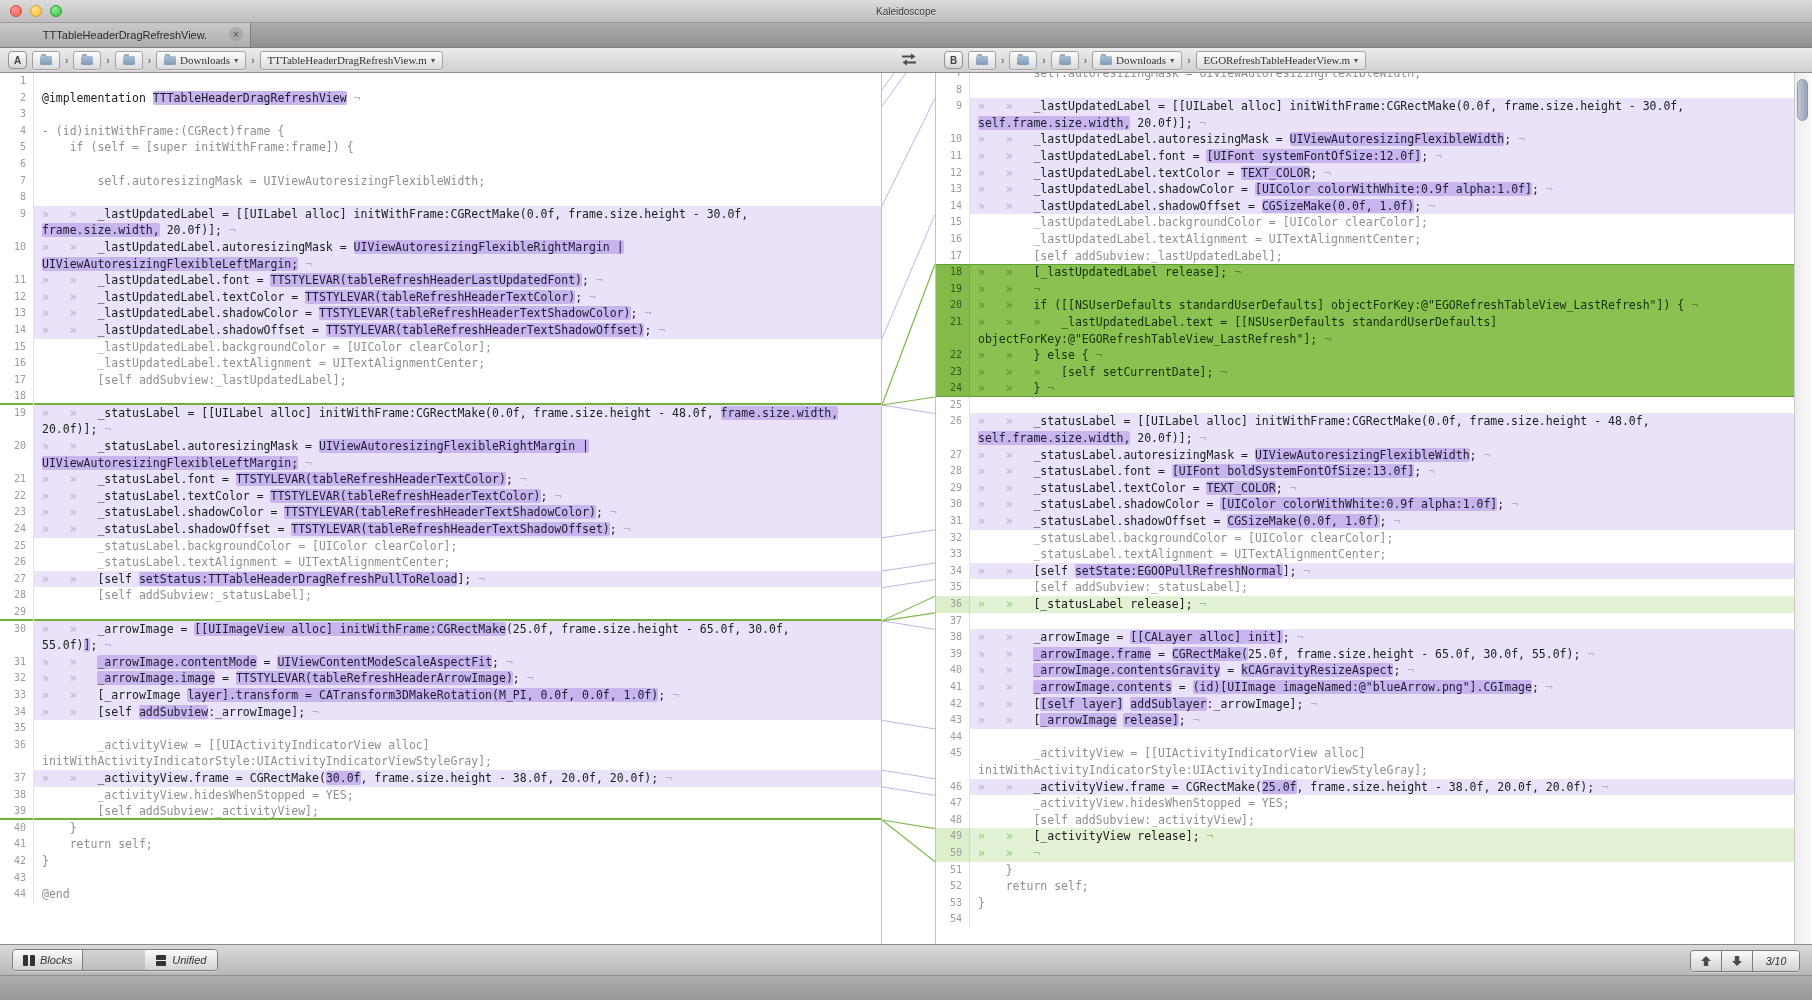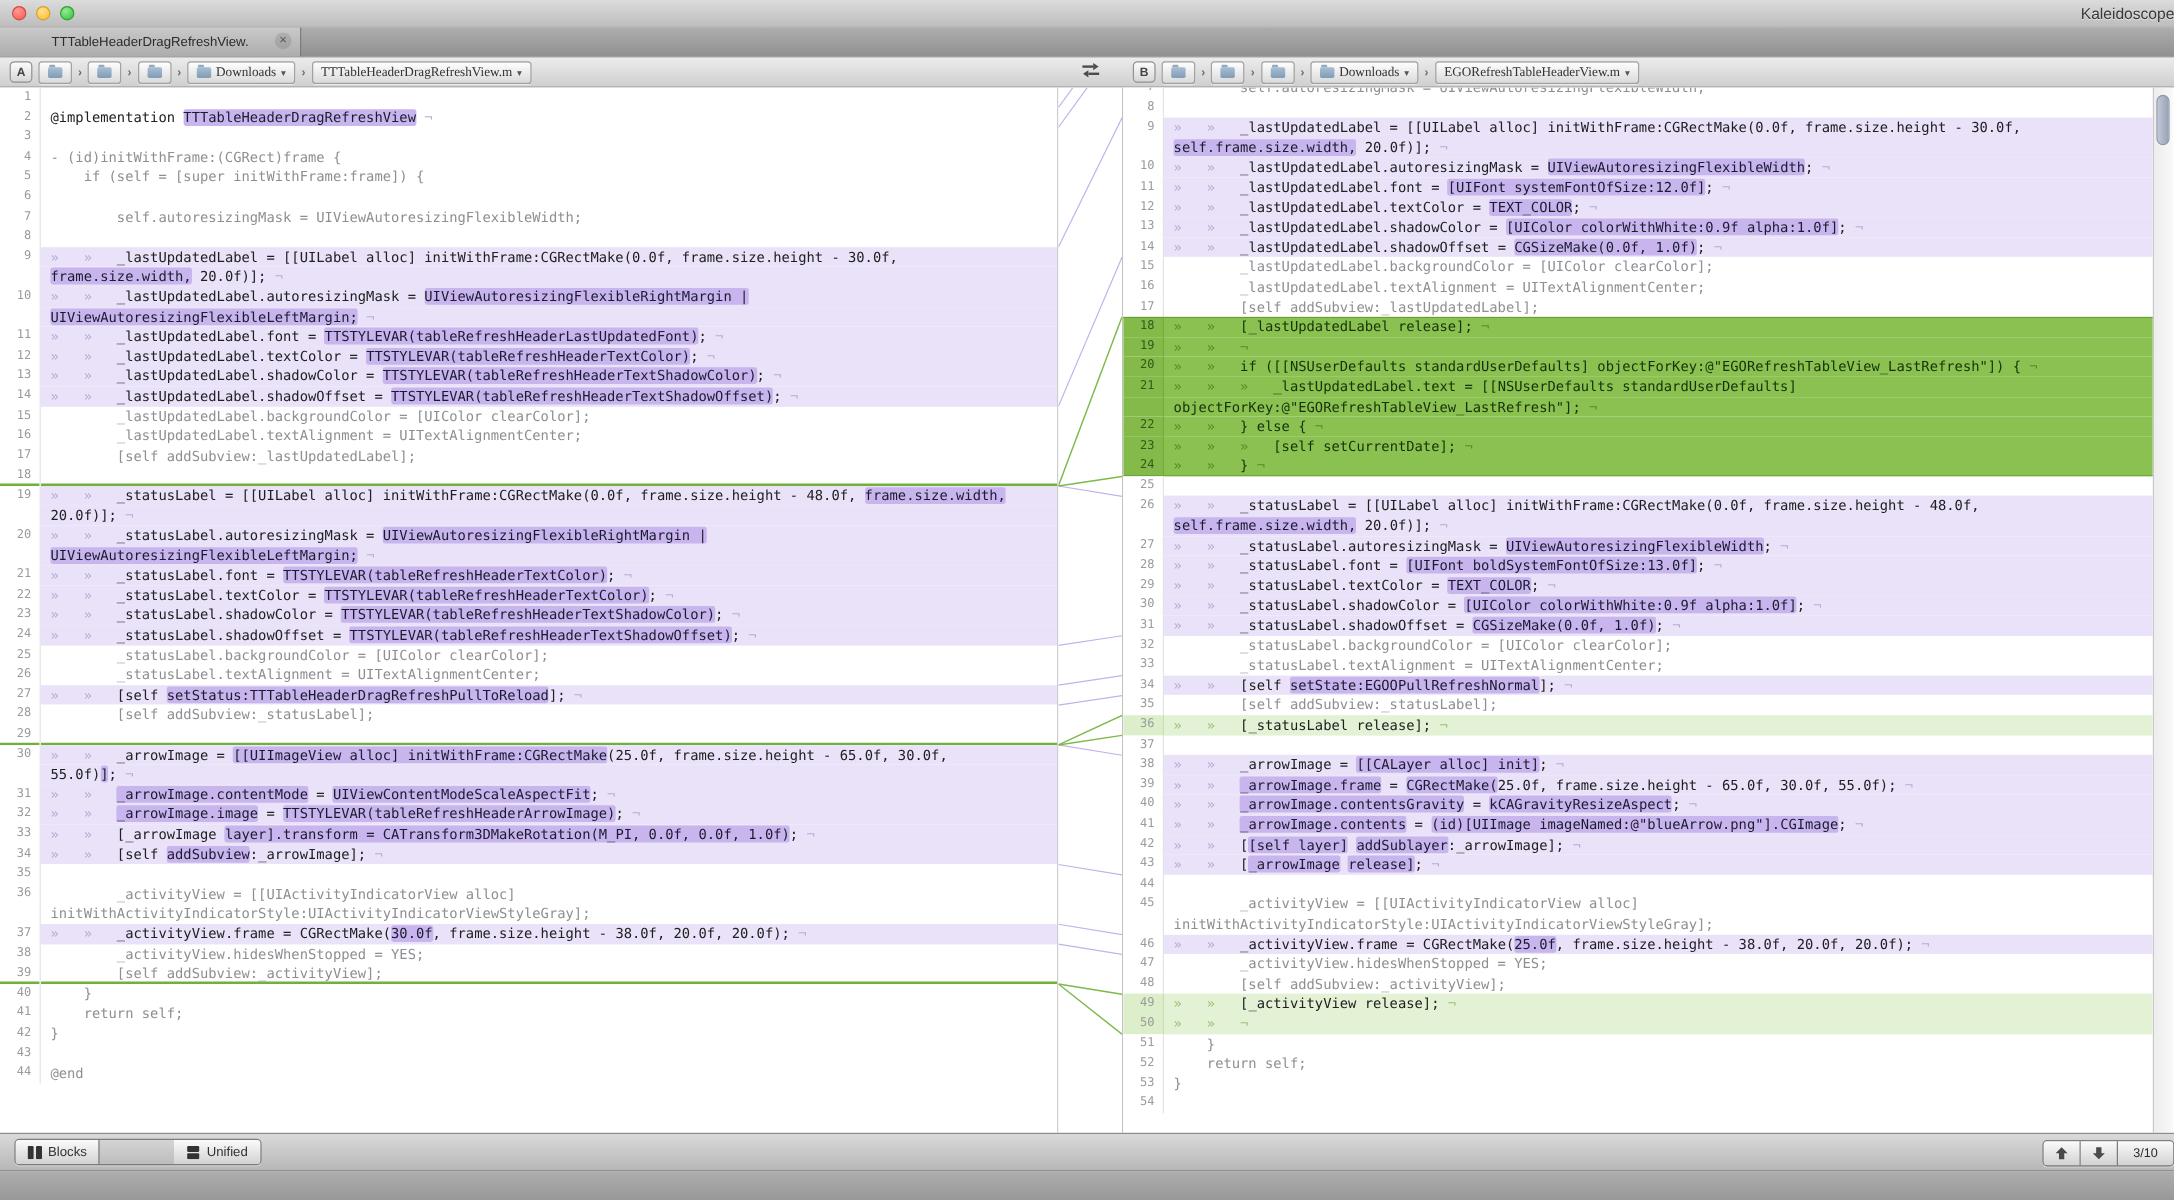--- a/index.html
+++ b/index.html
@@ -14,7 +14,7 @@
   .tl.red{background:radial-gradient(circle at 35% 30%,#ff9a92,#f95a50);border:1px solid #ce4a41;}
   .tl.yellow{background:radial-gradient(circle at 35% 30%,#ffe090,#fdbc2e);border:1px solid #d8a128;}
   .tl.green{background:radial-gradient(circle at 35% 30%,#9ae896,#2cc437);border:1px solid #28a22e;}
-  .wtitle{width:100%;text-align:right;font-size:13px;color:#383838;text-shadow:0 1px 0 rgba(255,255,255,.55);}
+  .wtitle{width:100%;text-align:center;font-size:10px;color:#383838;text-shadow:0 1px 0 rgba(255,255,255,.55);}
 
   
   .tabbar{height:24px;flex:none;background:linear-gradient(#adadad,#909090);border-bottom:1px solid #7d7d7d;display:flex;}

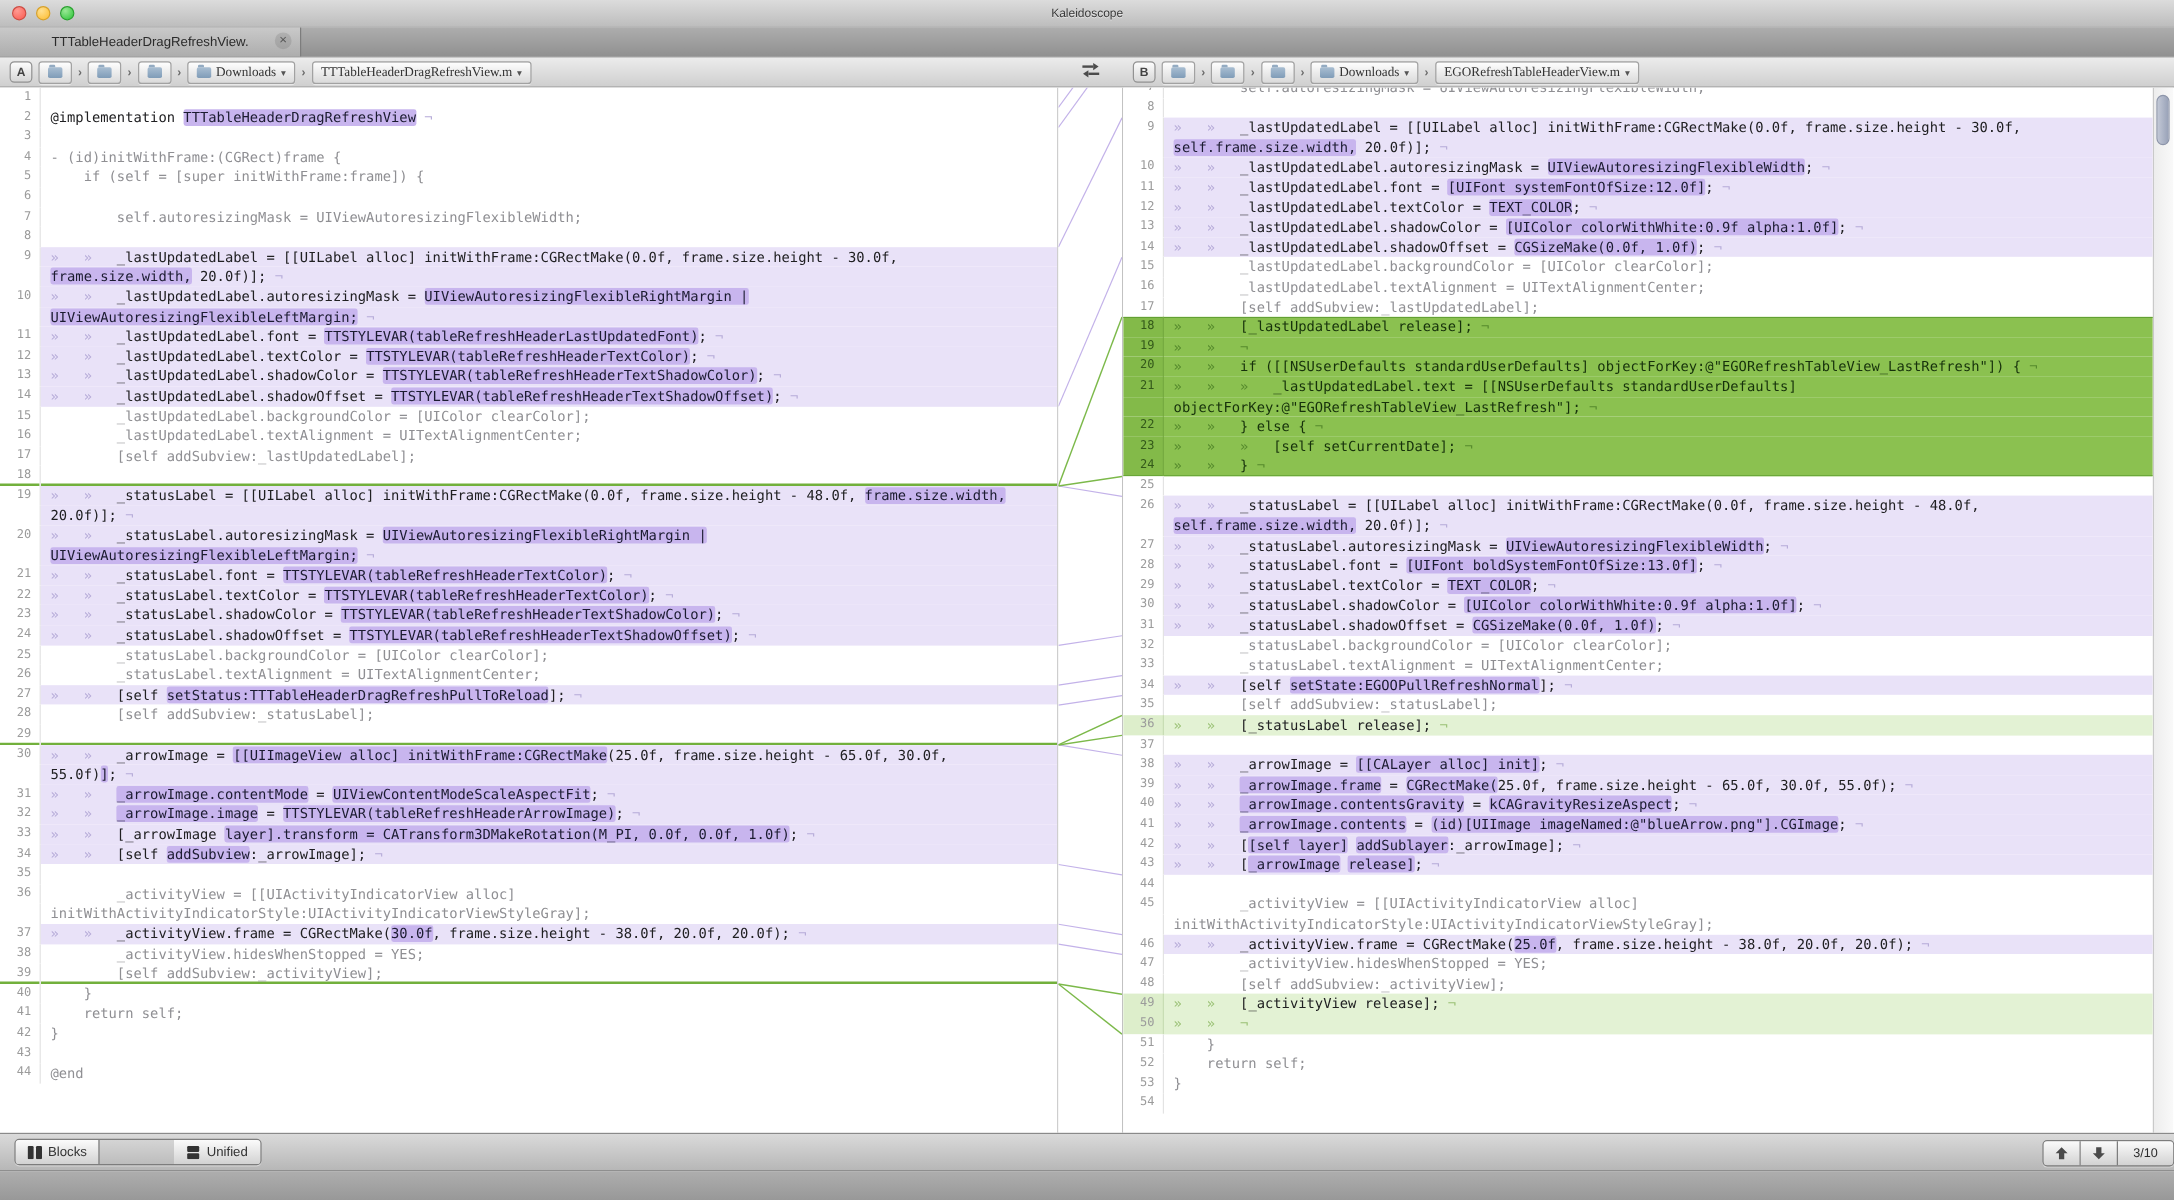--- a/index.html
+++ b/index.html
@@ -79,7 +79,7 @@
     position:relative;display:flex;align-items:center;}
   .bottomstrip{height:24px;flex:none;background:linear-gradient(#aeaeae,#989898);border-top:1px solid #8f8f8f;}
   .seg-ctrl{display:flex;border:1px solid #7d7d7d;border-radius:4px;overflow:hidden;height:20px;
-    box-shadow:0 1px 0 rgba(255,255,255,.4);}
+    box-shadow:0 1px 0 rgba(255,255,255,.4);font-style:italic;}
   .seg{display:flex;align-items:center;gap:5px;padding:0 10px;font-size:11px;color:#333;
     background:linear-gradient(#fbfbfb,#d2d2d2);border-right:1px solid #7d7d7d;}
   .seg:last-child{border-right:none;}

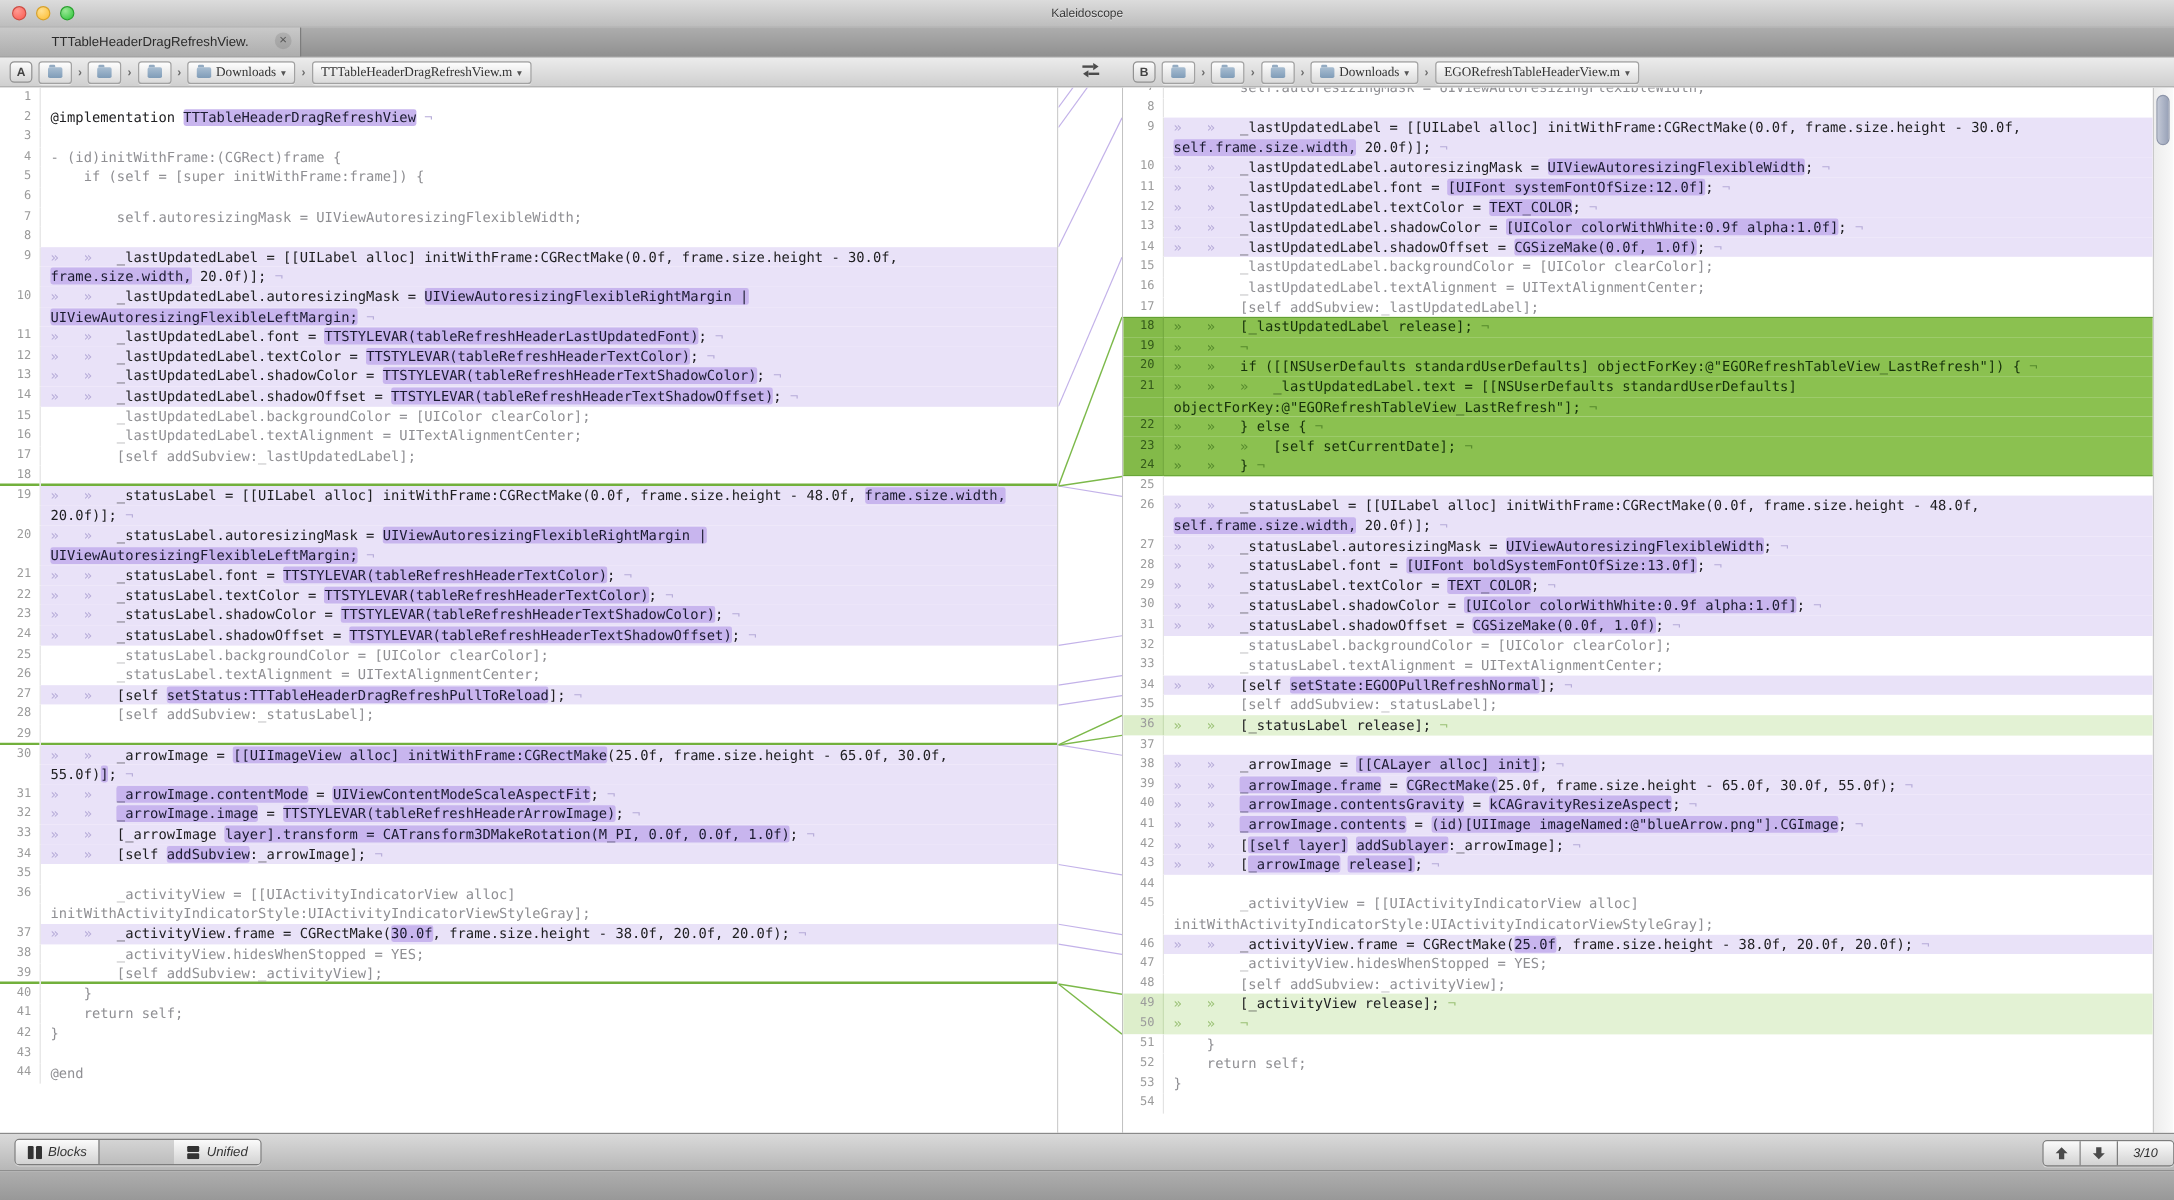--- a/index.html
+++ b/index.html
@@ -86,7 +86,7 @@
   .seg.active{background:linear-gradient(#828282,#5b5b5b);color:#fff;box-shadow:inset 0 1px 3px rgba(0,0,0,.4);margin-top:36px;}
   .seg svg{flex:none;}
   .modes{margin-left:12px;}
-  .navctrl{position:absolute;right:0;top:5px;}
+  .navctrl{position:absolute;right:12px;top:5px;}
   .nav-seg{width:30px;justify-content:center;padding:0;}
   .counter{width:46px;justify-content:center;padding:0;font-size:10.5px;color:#2c2c2c;}
 </style>

